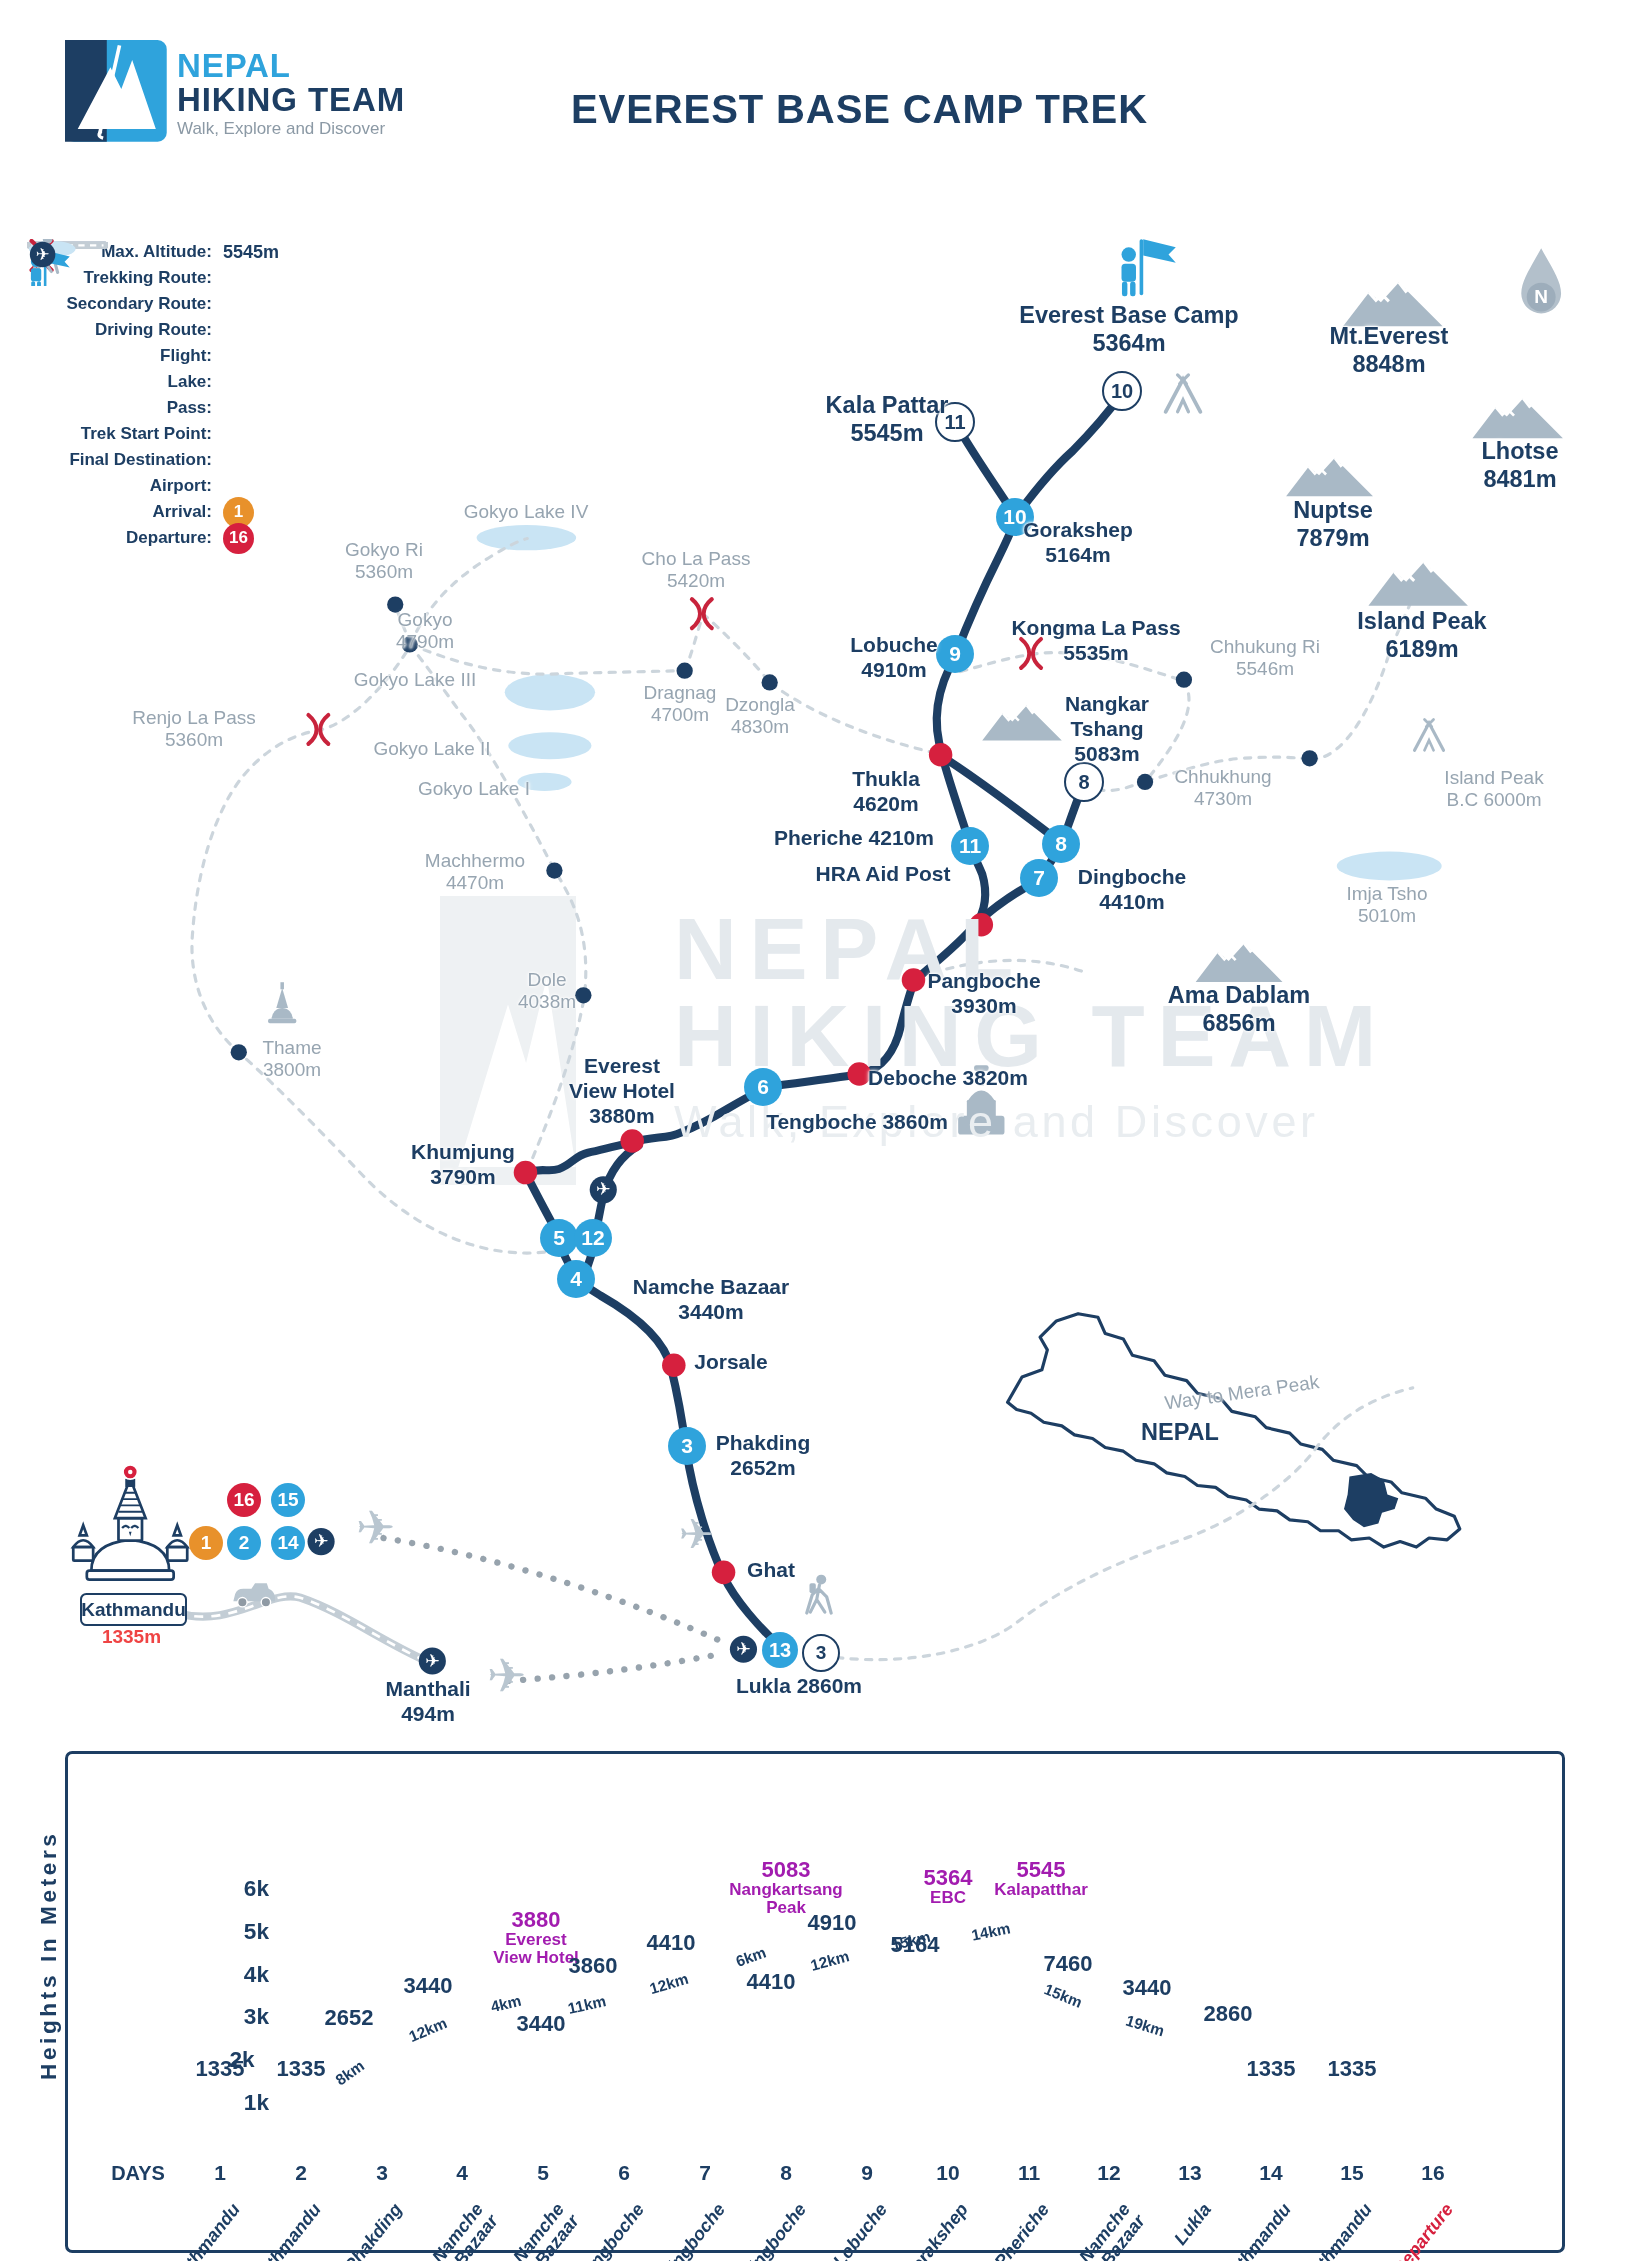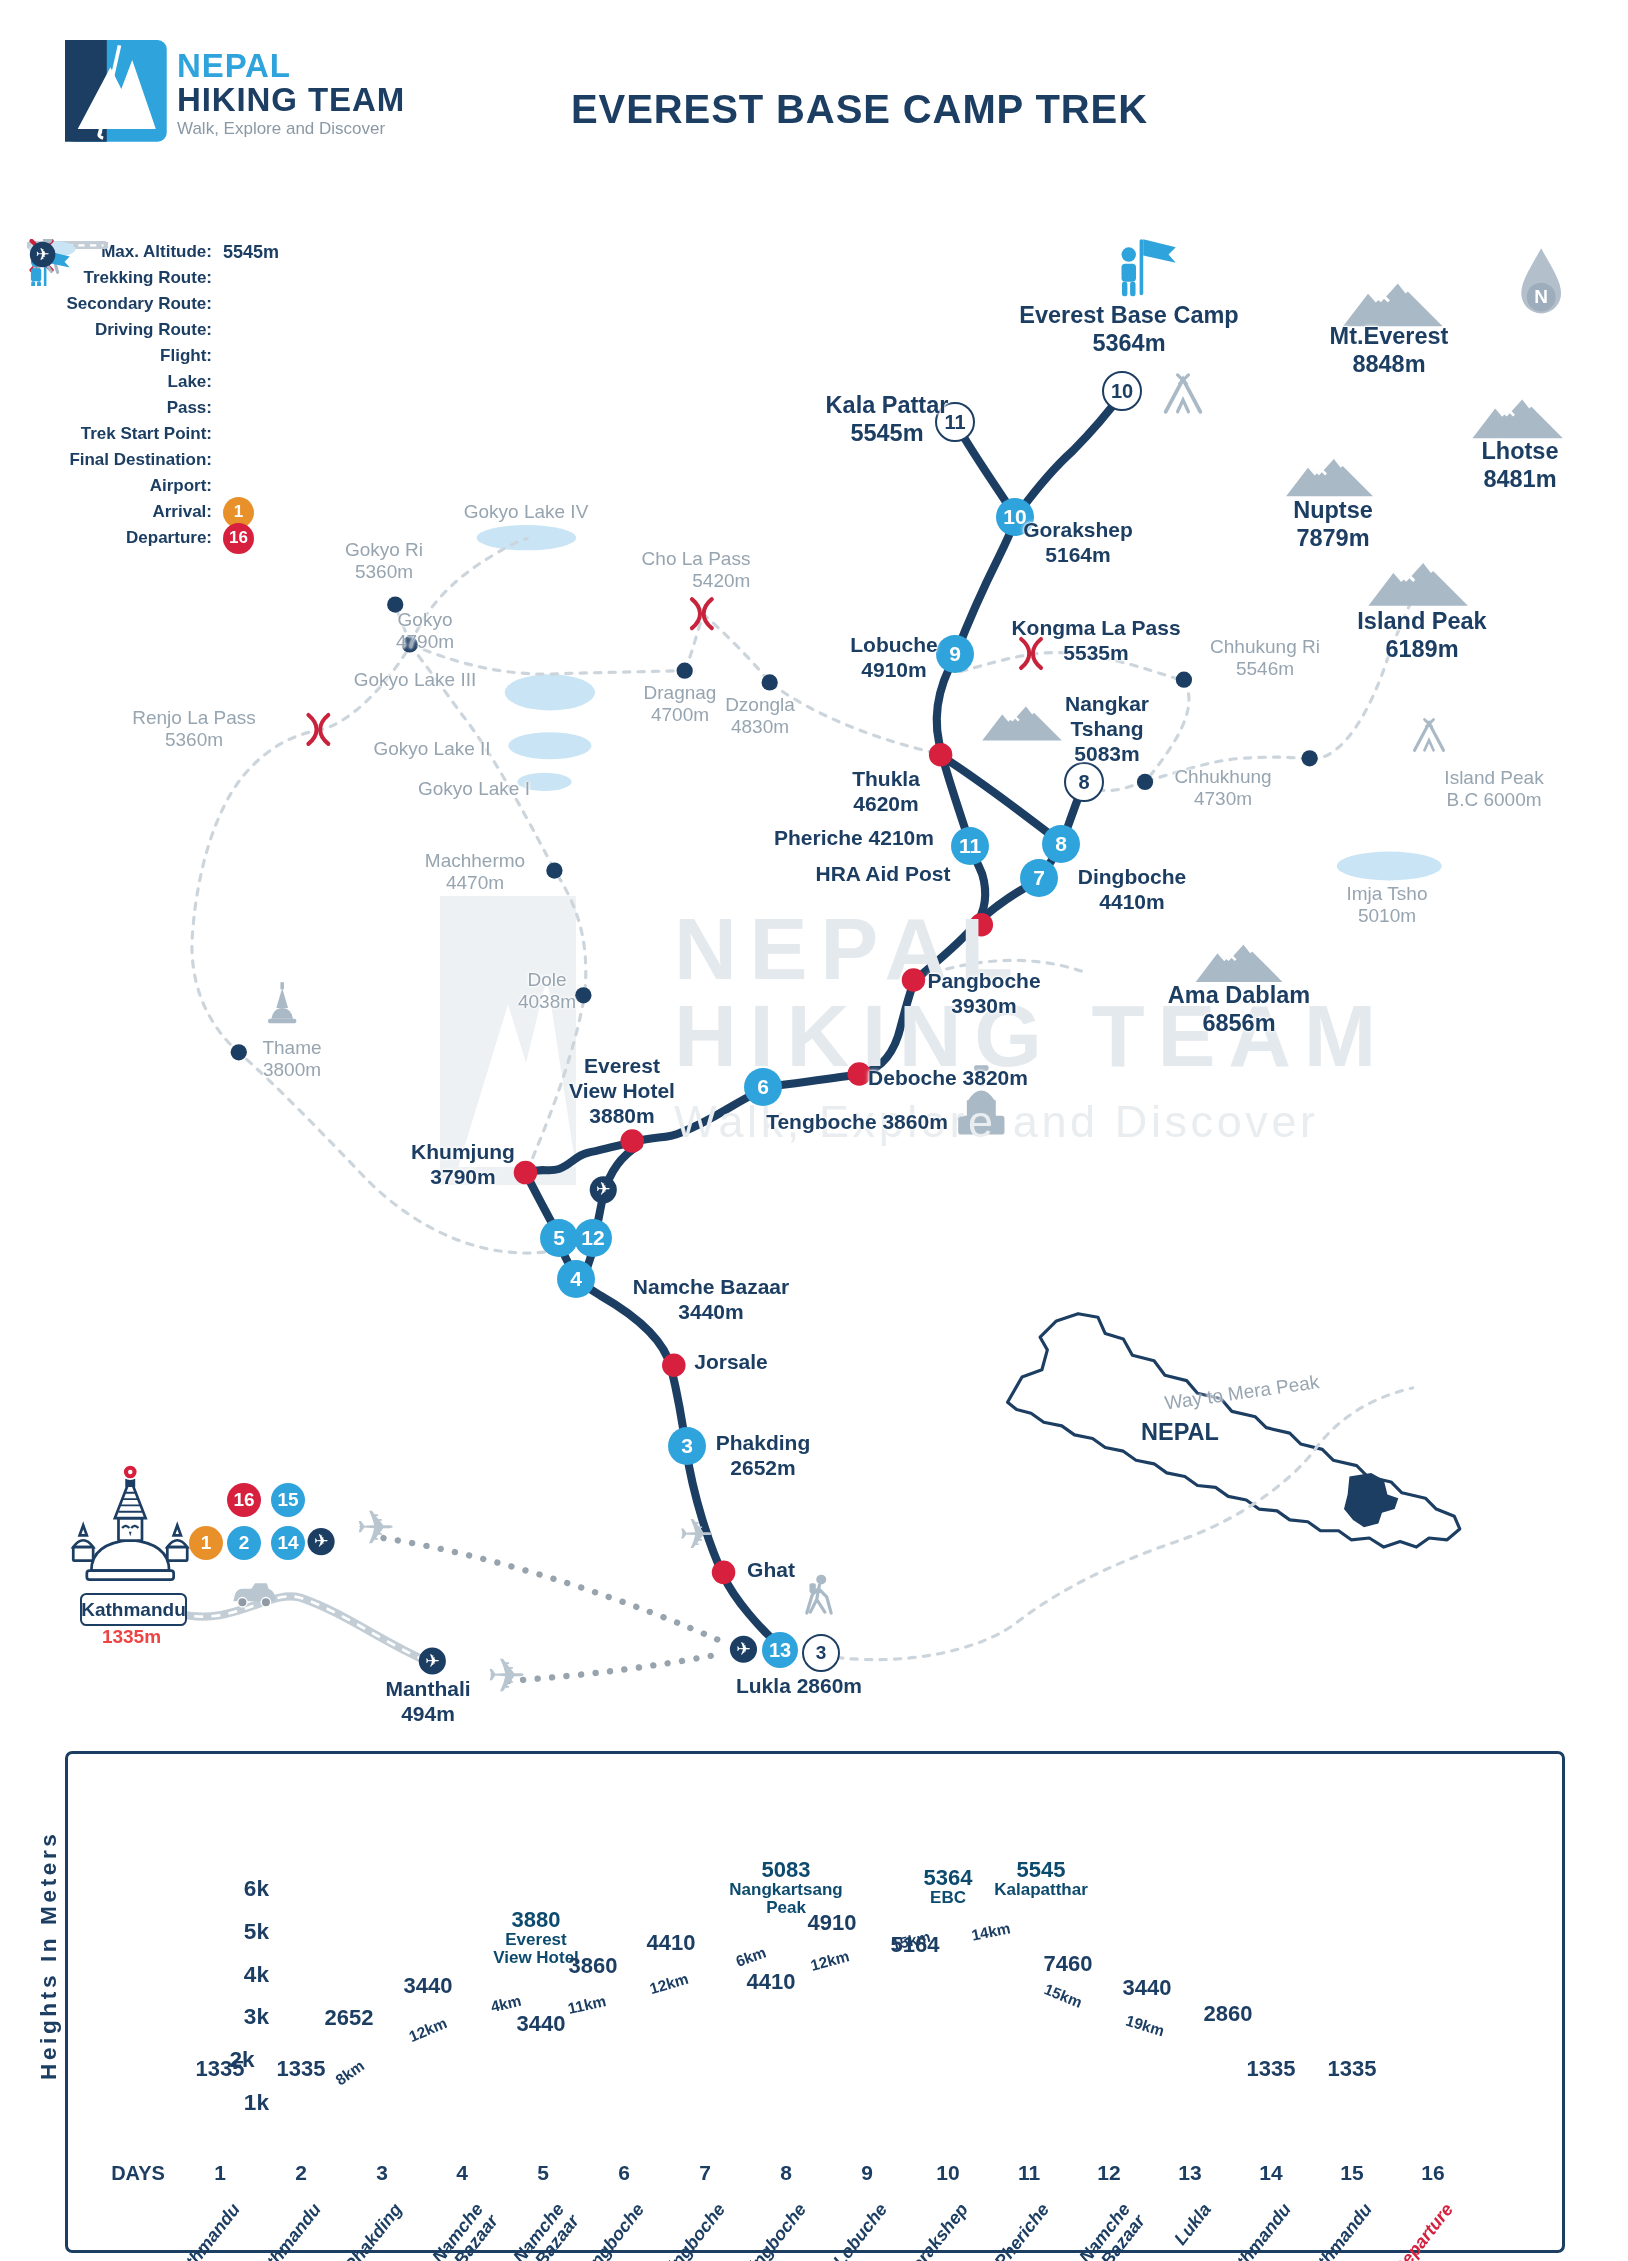--- a/index.html
+++ b/index.html
@@ -558,7 +558,7 @@
         <div>Gokyo Ri</div>
         <div>5360m</div>
       </div>
-      <div class="lbl gray" style="left:696px;top:570px;z-index:40;text-align:right;">
+      <div class="lbl gray" style="left:696px;top:570px;z-index:40;">
         <div>Cho La Pass</div>
         <div>5420m</div>
       </div>

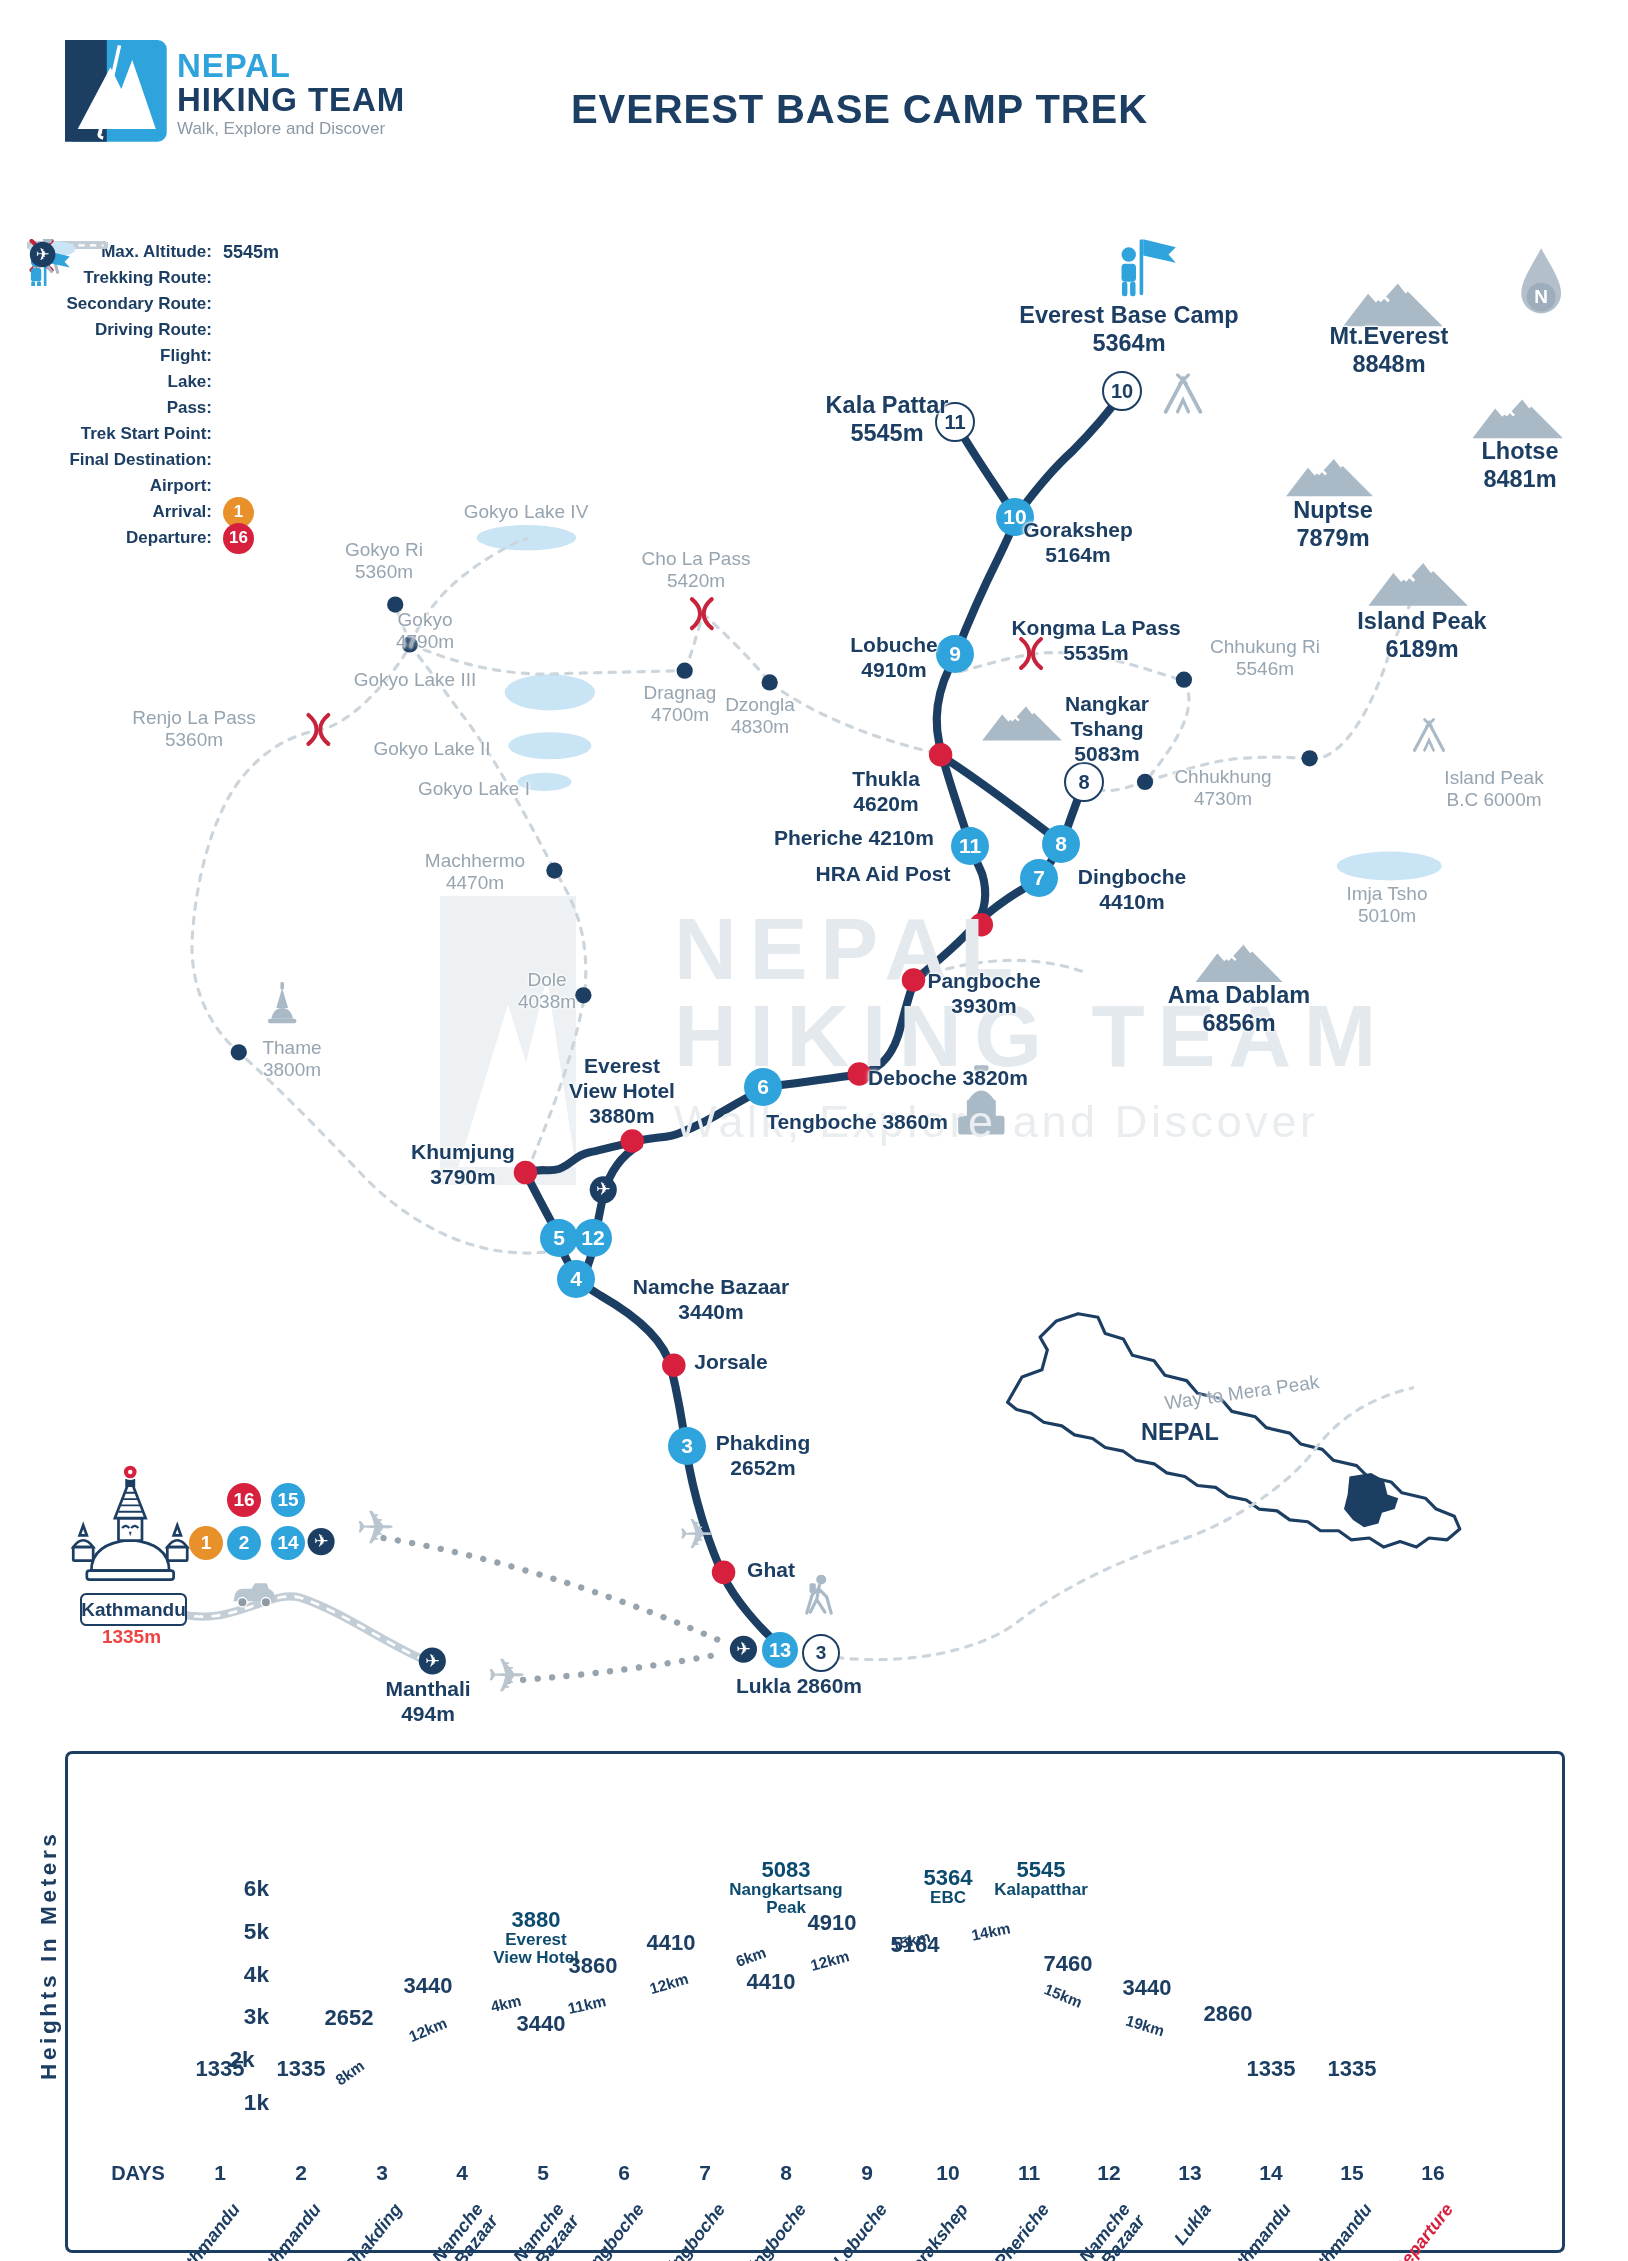--- a/index.html
+++ b/index.html
@@ -45,7 +45,7 @@
          line-height:1.05;transform:rotate(-52deg);transform-origin:100% 0%;}
   .dname.red{color:#d6203e;}
   .cval{position:absolute;transform:translate(-50%,-50%);font-size:22px;font-weight:bold;color:#1d3e63;white-space:nowrap;z-index:5;}
-  .cpeak{position:absolute;transform:translate(-50%,-100%);text-align:center;font-weight:bold;color:#0c4a6e;line-height:1.05;z-index:5;}
+  .cpeak{position:absolute;transform:translate(-50%,-100%);text-align:center;font-weight:bold;color:#a21caf;line-height:1.05;z-index:5;}
   .cpeak .l1{font-size:22px;}
   .cpeak .ln{font-size:17px;}
   .ckm{position:absolute;font-size:15.4px;font-weight:bold;color:#1d3e63;white-space:nowrap;z-index:4;}

